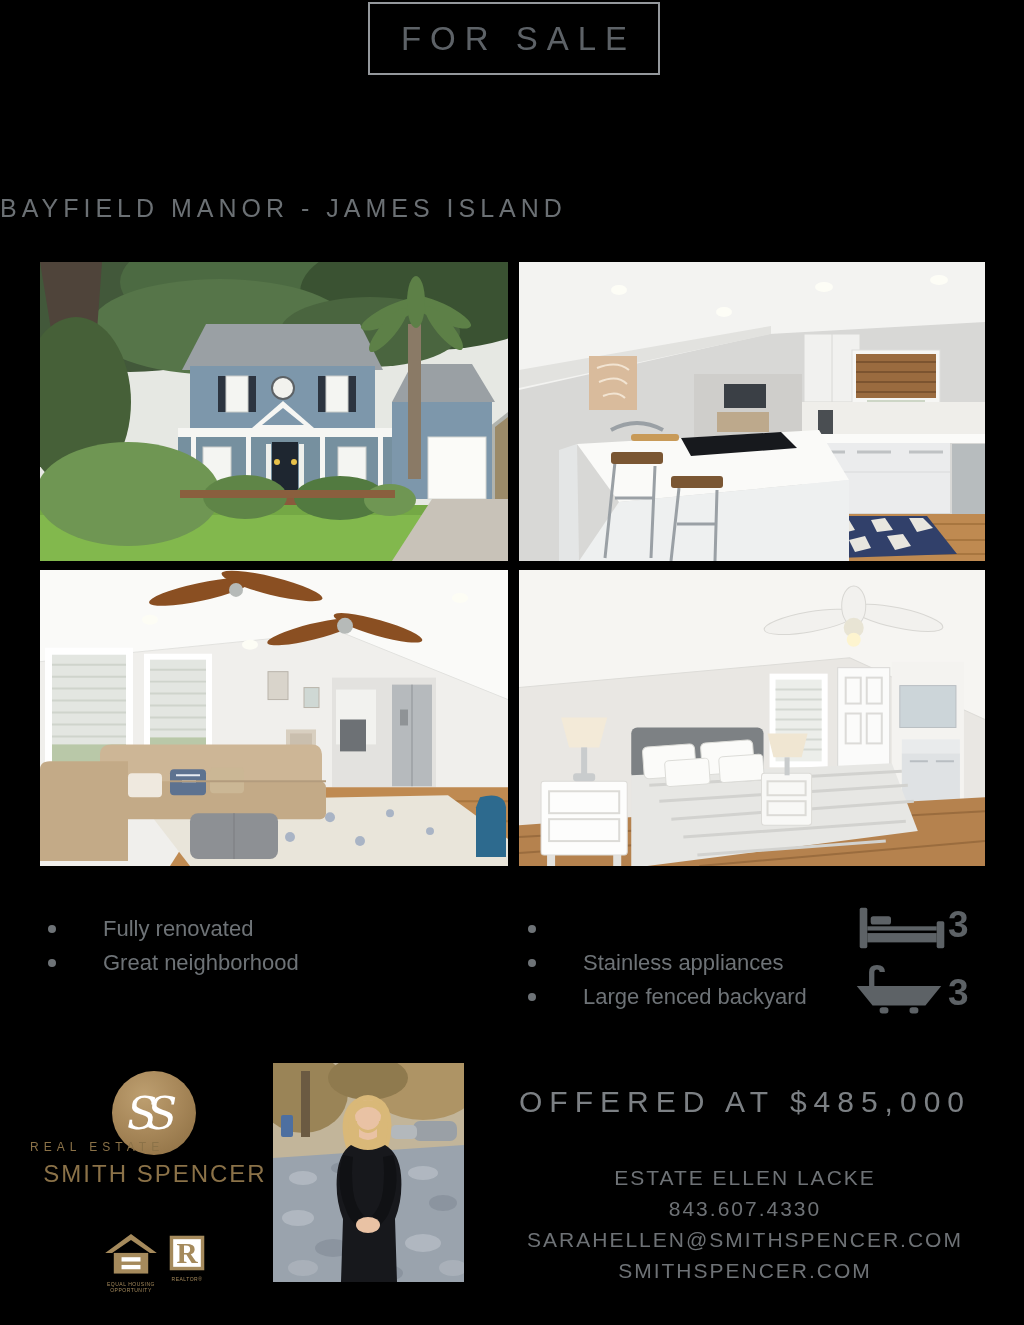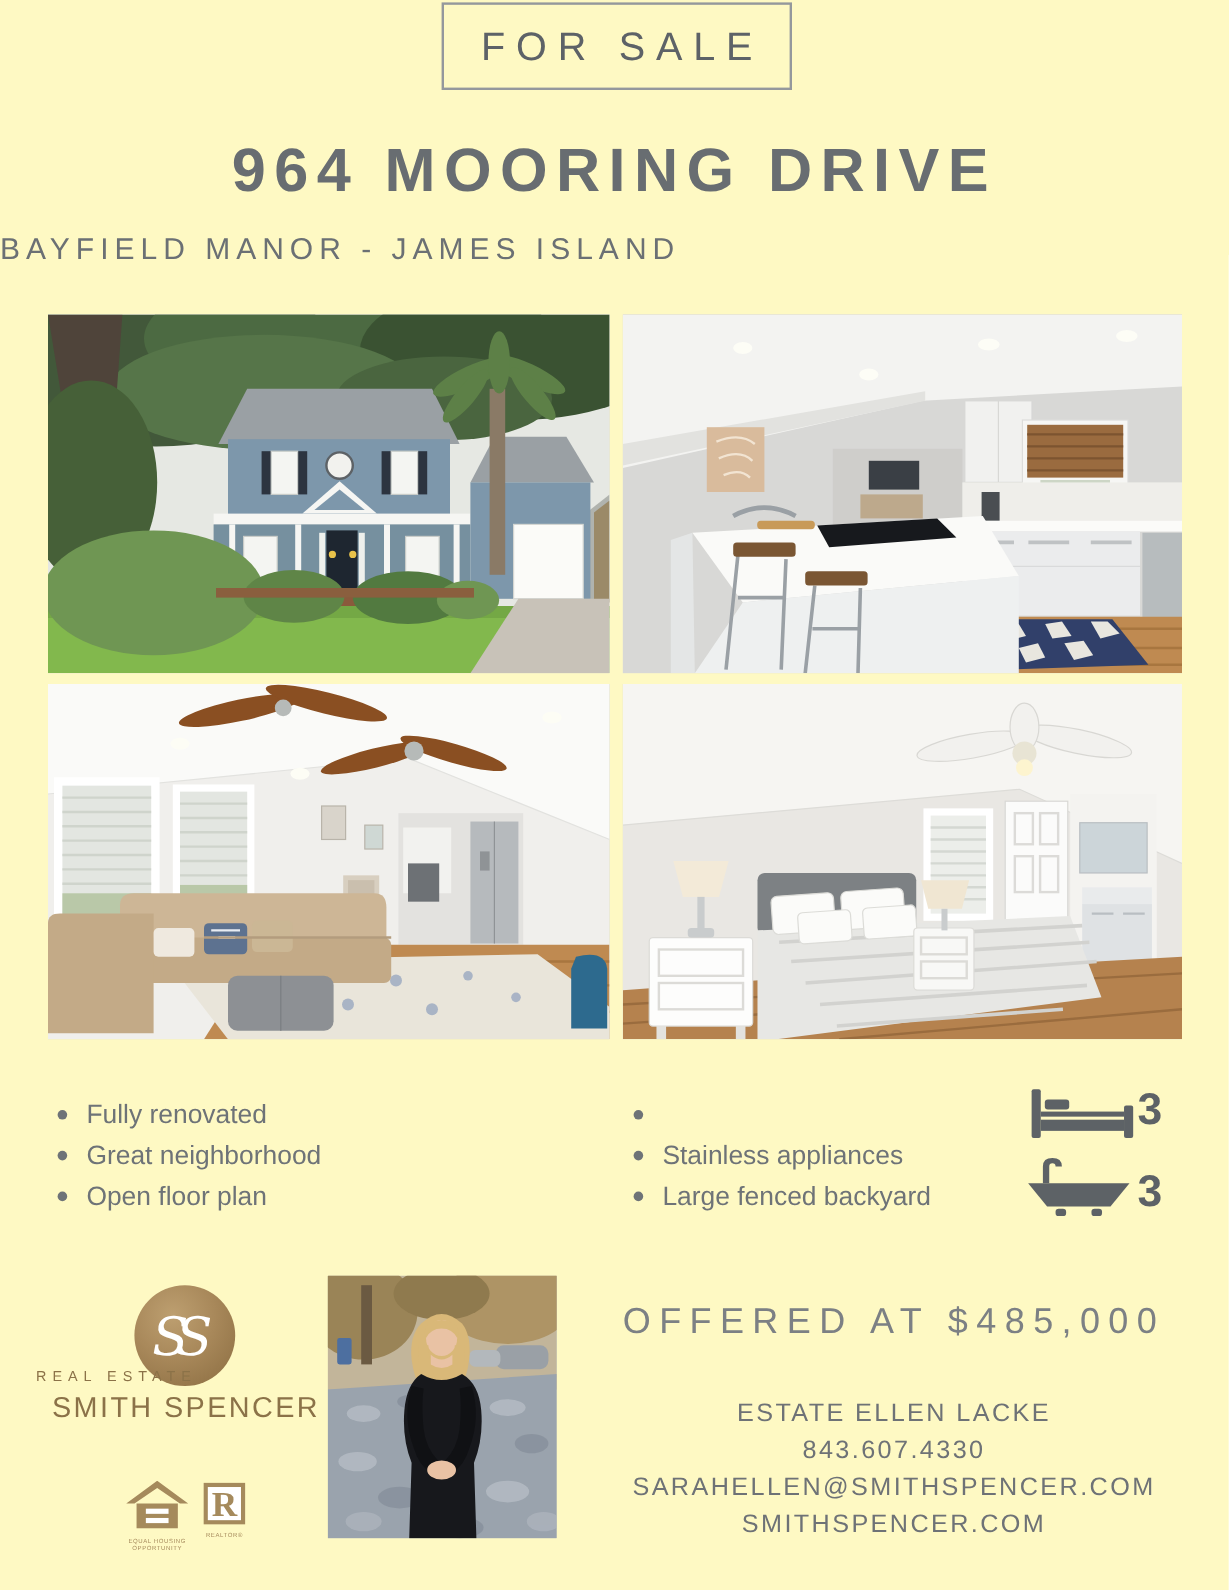--- a/index.html
+++ b/index.html
@@ -3,7 +3,7 @@
 <meta charset="utf-8">
 <style>
   html,body{margin:0;padding:0;background:#ffffff;}
-  #flyer{position:relative;width:1024px;height:1325px;background:#fef9c3;overflow:hidden;
+  #flyer{position:relative;width:1024px;height:1325px;background:#000000;overflow:hidden;
          font-family:"Liberation Sans", sans-serif;}
 
   

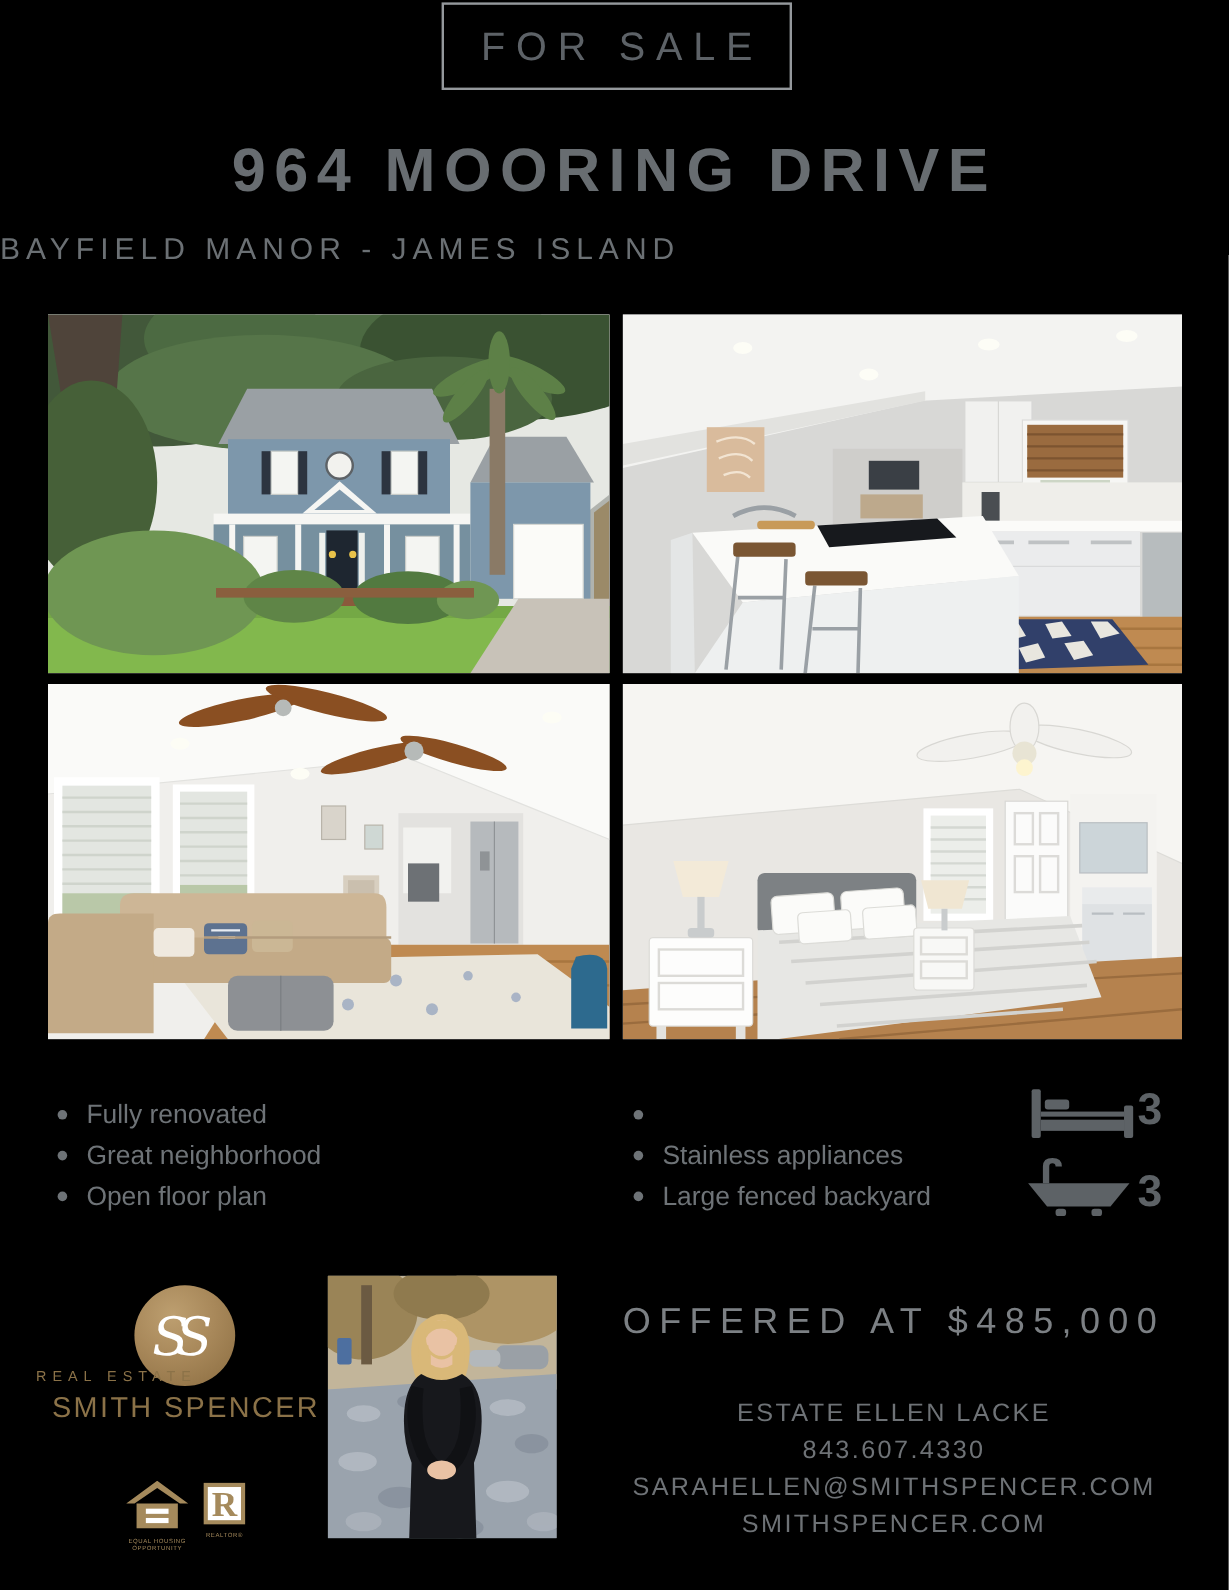--- a/index.html
+++ b/index.html
@@ -71,7 +71,6 @@
     <span>FOR SALE</span>
   </div>
 
-  <div class="title">964 MOORING DRIVE</div>
   <div class="subtitle">BAYFIELD MANOR - JAMES ISLAND</div>
 
   <div class="photo-grid">

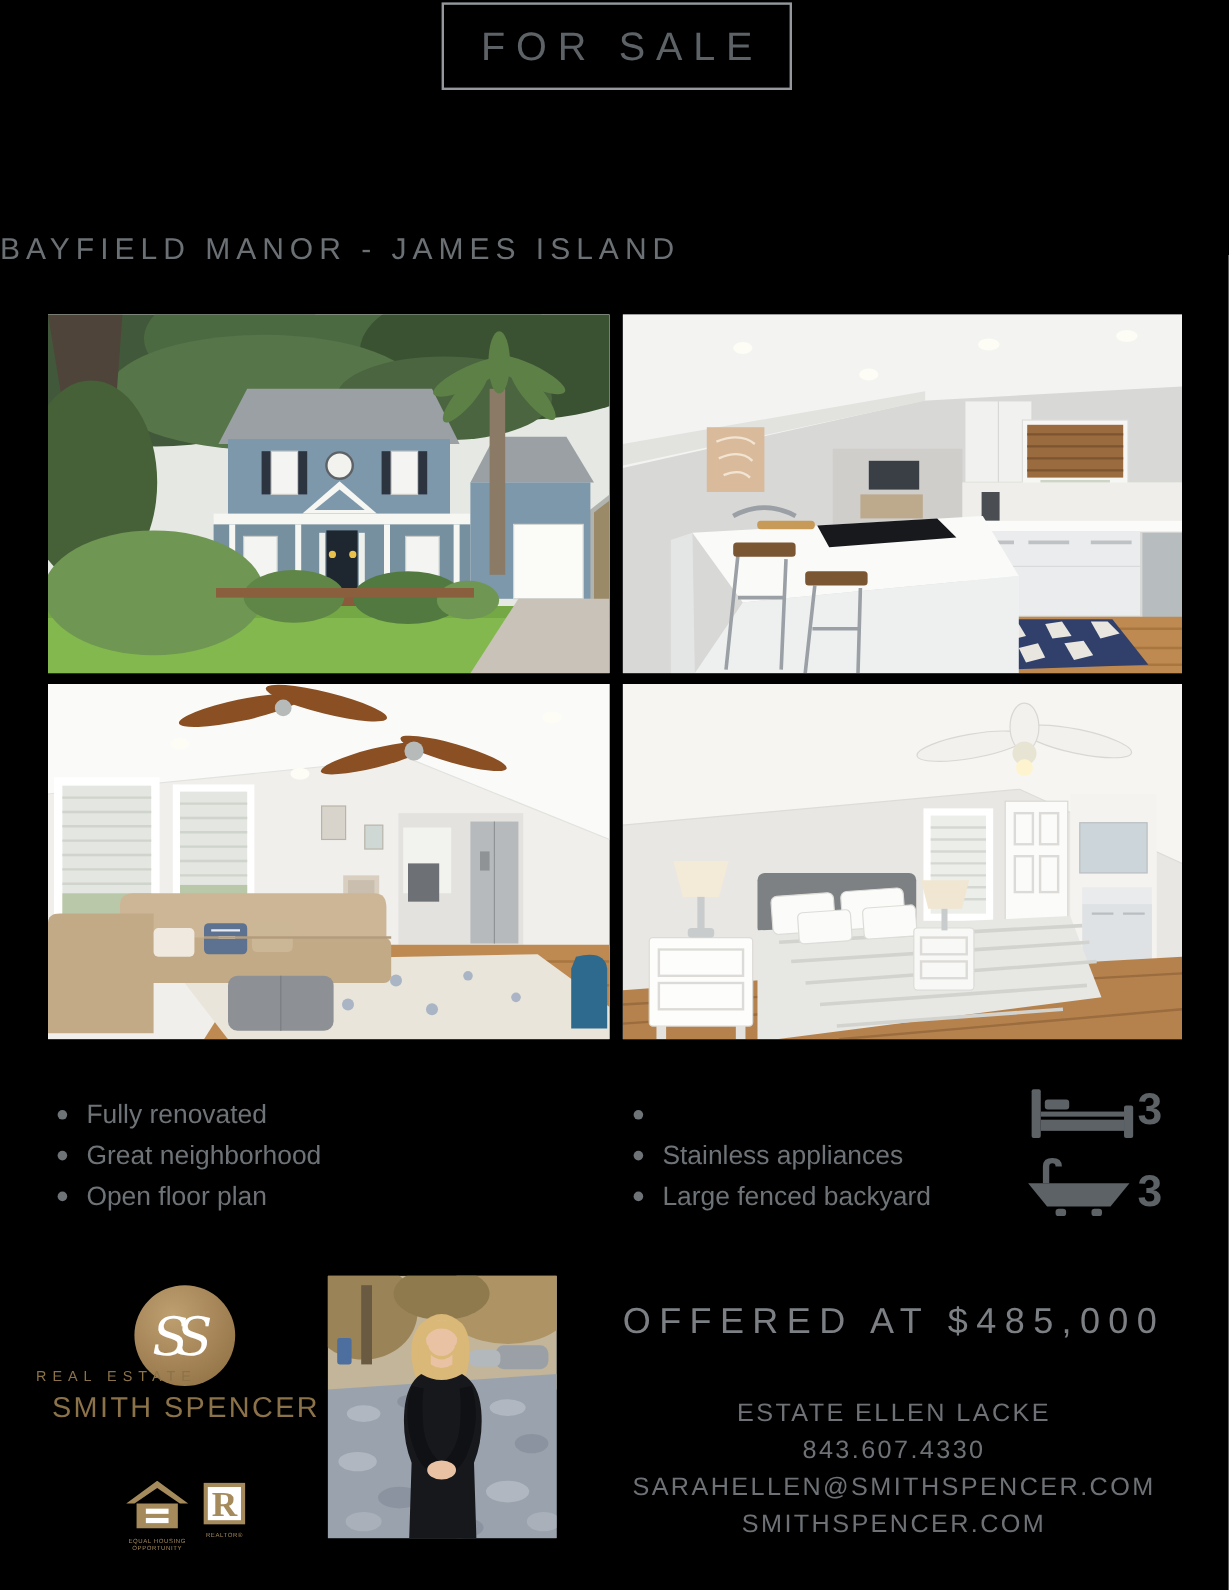--- a/index.html
+++ b/index.html
@@ -26,7 +26,7 @@
 
   
   .feature-list{position:absolute;font-size:22px;color:#6e7377;}
-  .feature-list .row{display:flex;align-items:center;height:34px;line-height:34px;}
+  .feature-list .row{display:flex;align-items:center;height:34px;line-height:34px;gap:31px;}
   .feature-list .dot{width:8px;height:8px;border-radius:50%;background:#6e7377;
       align-self:center;margin-right:16px;flex:0 0 auto;}
   #features-left{left:48px;top:912px;}

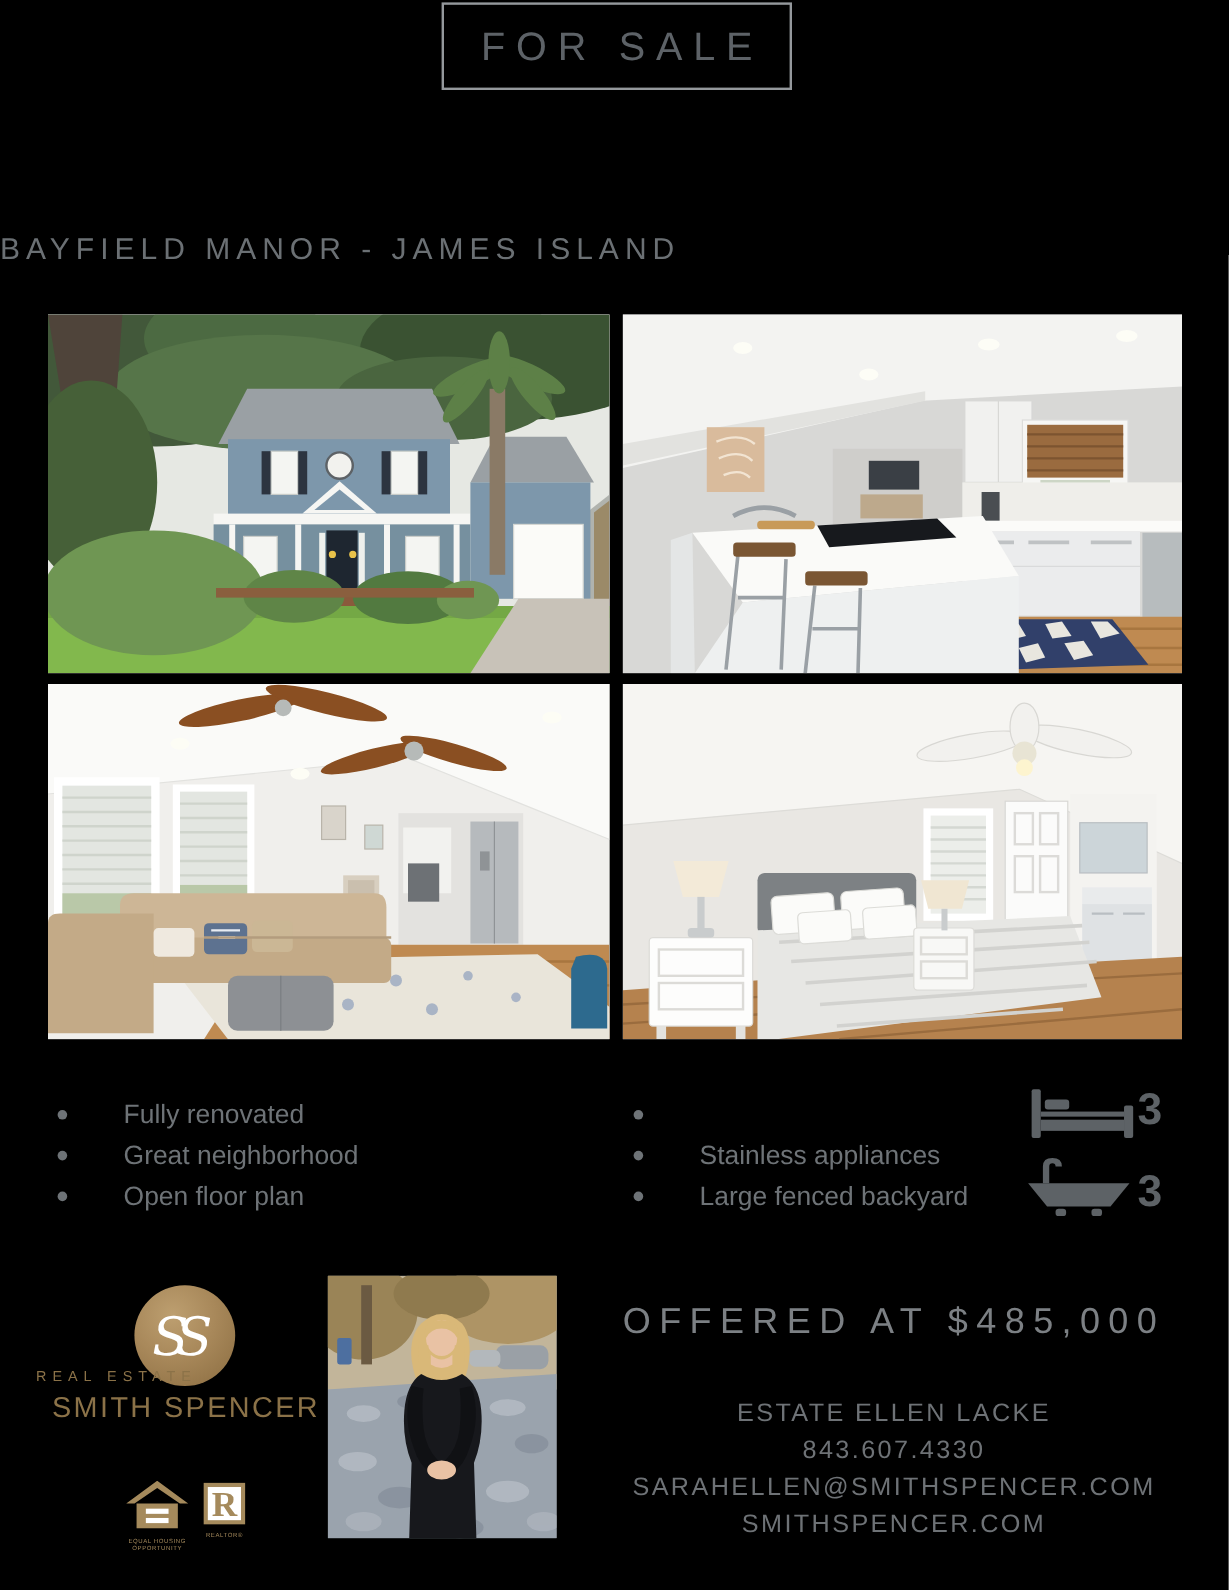--- a/index.html
+++ b/index.html
@@ -313,10 +313,6 @@
         <span class="dot"></span>
         <span>Great neighborhood</span>
       </div>
-    <div class="row">
-        <span class="dot"></span>
-        <span>Open floor plan</span>
-      </div>
   </div>
   <div id="features-right" class="feature-list">
     <div class="row">

